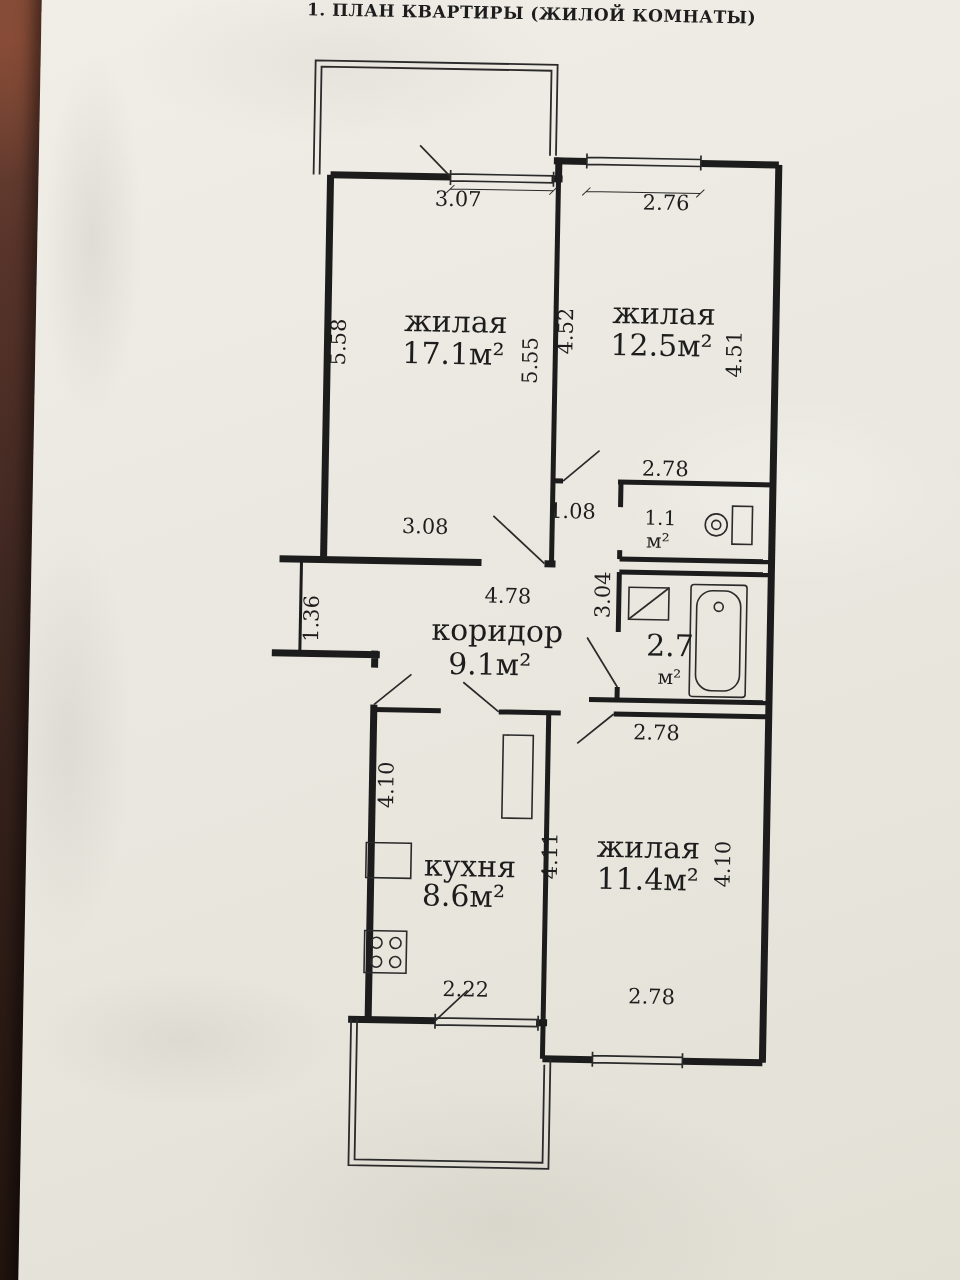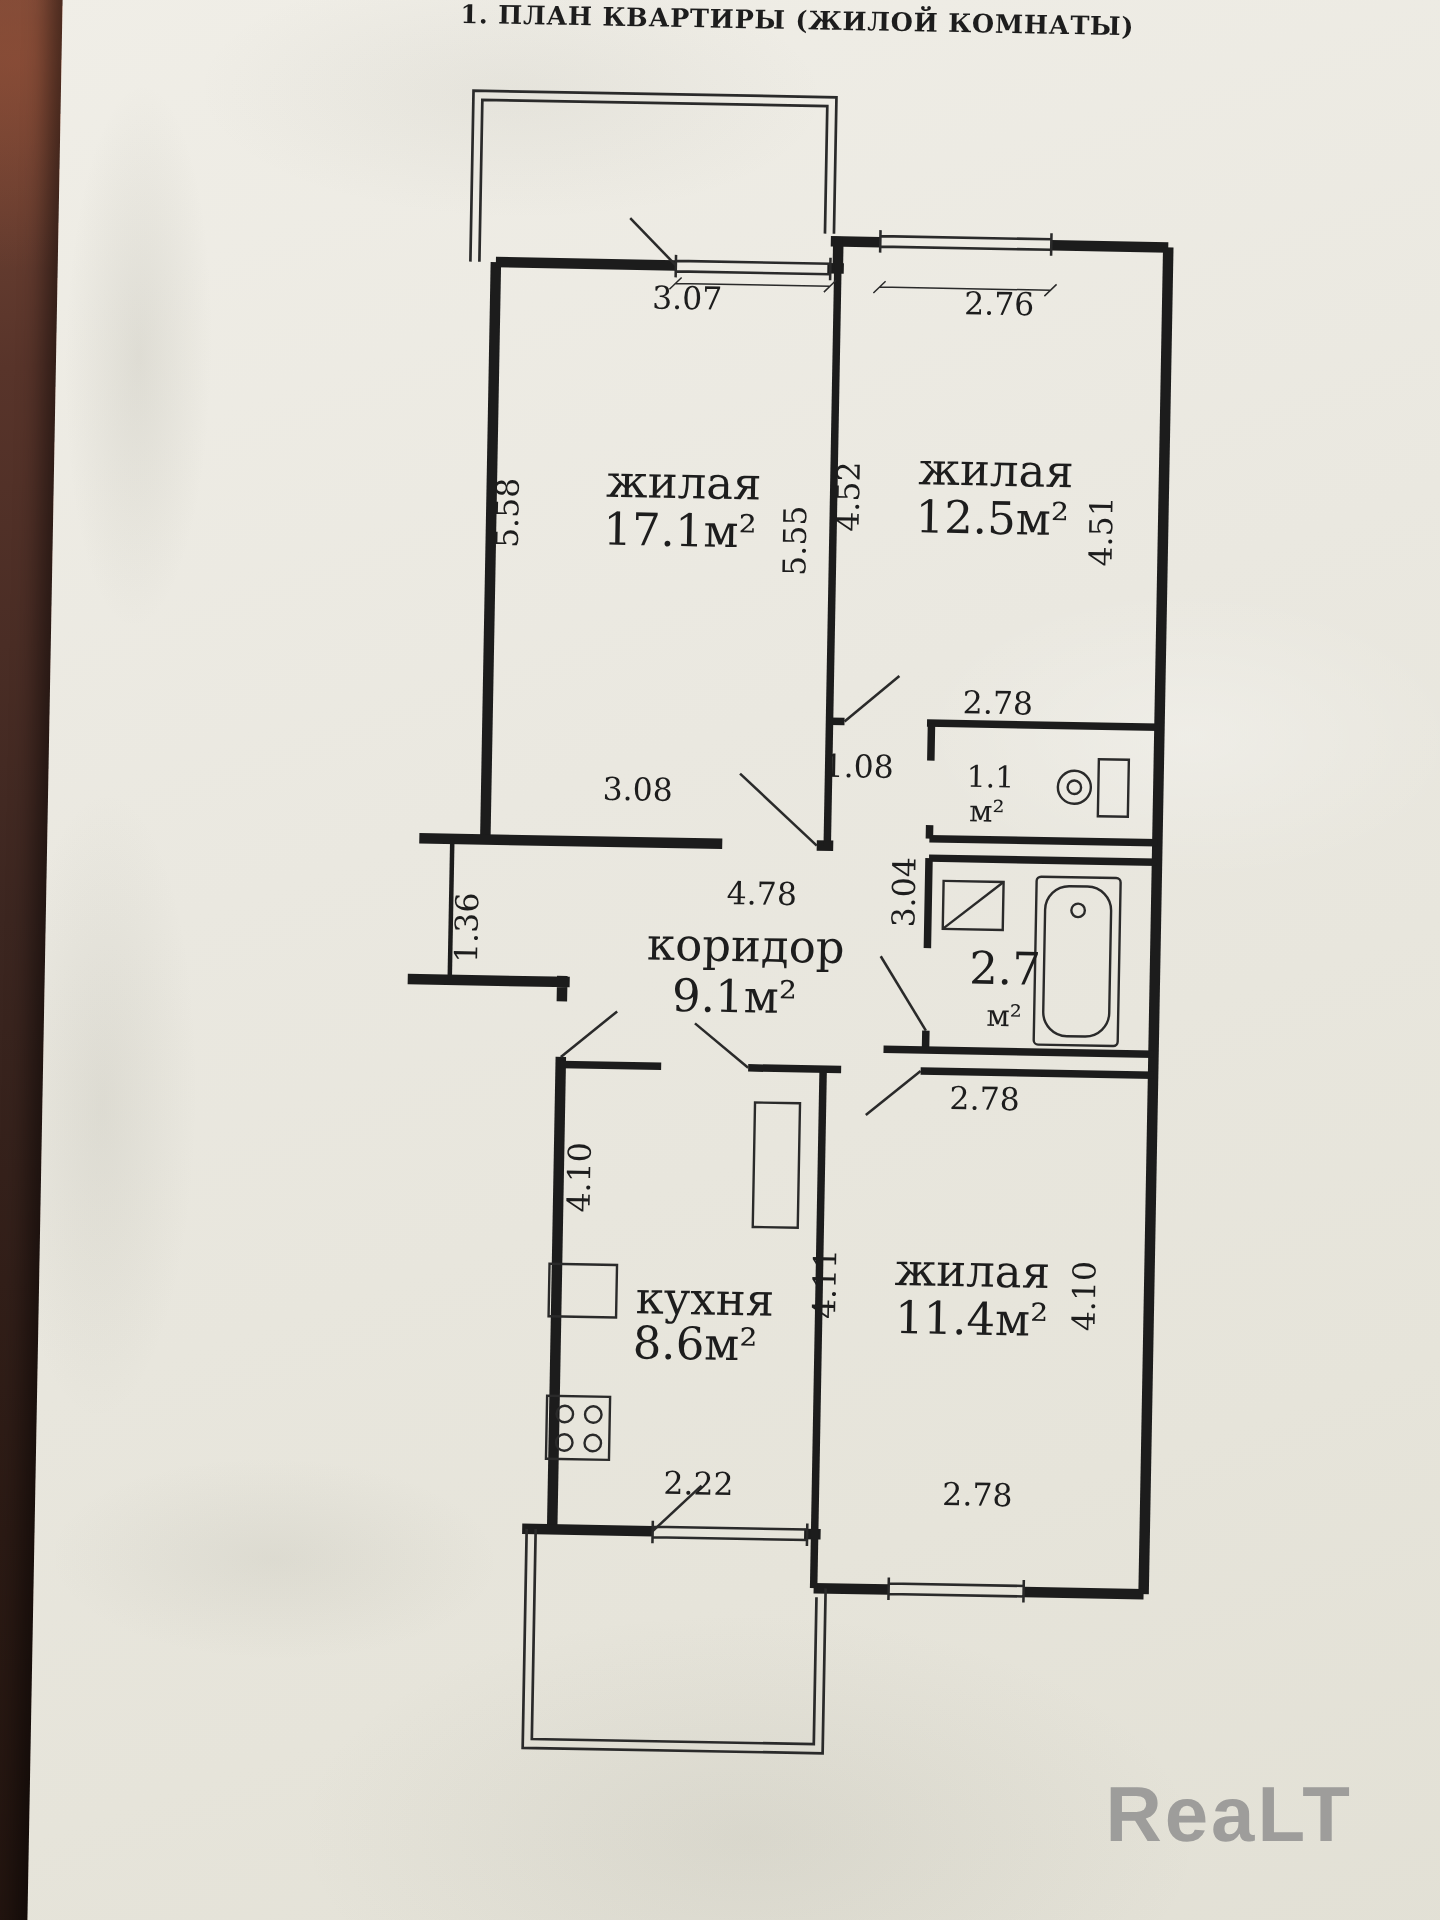--- a/index.html
+++ b/index.html
@@ -177,7 +177,6 @@
     </svg>
   </div>
 
-  <div class="wm">ReaLT</div>
 </div>
 
 </body></html>

